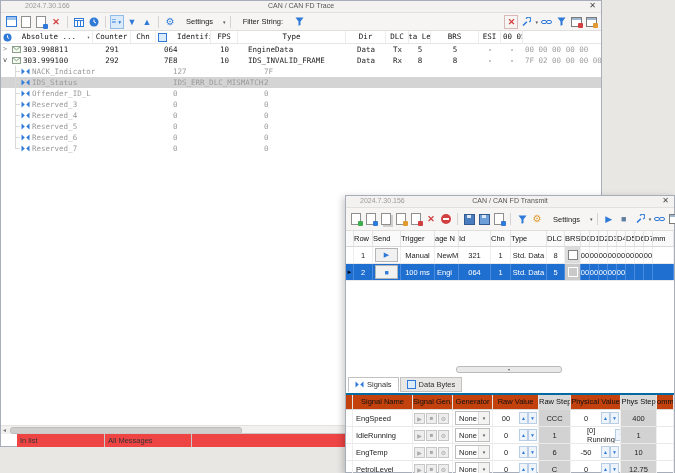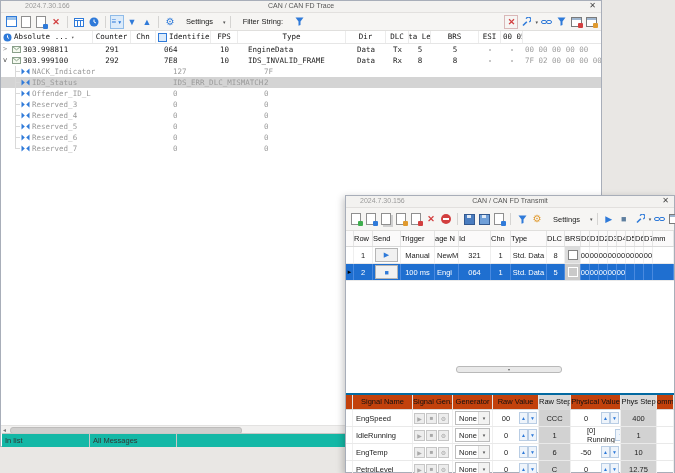--- a/index.html
+++ b/index.html
@@ -44,7 +44,7 @@
   .thead,.trow{display:grid;grid-template-columns:92px 38px 25px 55px 27px 108px 40px 23px 22px 48px 22px 22px 78px;
     font-family:"DejaVu Sans Mono",monospace;font-size:7.5px}
   .thead{height:12px;line-height:12px;border-bottom:1px solid #e6e6e6;color:#111}
-  .thead>div{border-right:1px solid #ececec;padding:0 2px;display:flex;align-items:center;gap:2px;overflow:hidden;white-space:nowrap}
+  .thead>div{border-right:1px solid #ececec;padding:0 2px;display:flex;align-items:center;gap:10px;overflow:hidden;white-space:nowrap}
   .trow{height:11px;line-height:11px}
   .trow>div{padding:0 2px;overflow:hidden;white-space:nowrap}
   .ctr{justify-content:center;text-align:center}

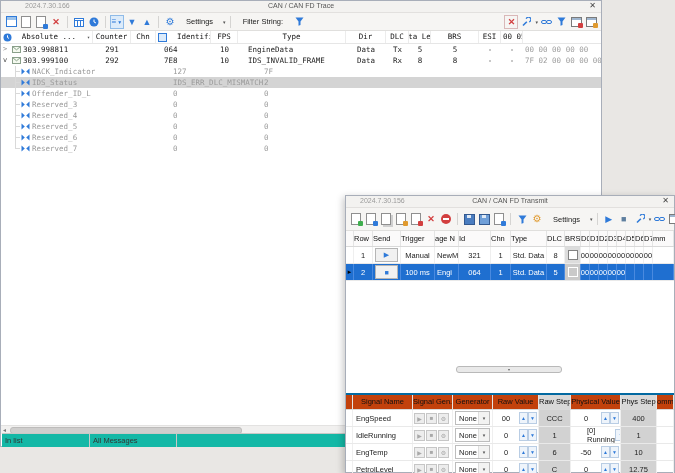--- a/index.html
+++ b/index.html
@@ -534,6 +534,19 @@
         <span>▾</span>
       </div>
 
+    <div class="tabs">
+      <div class="tab act">
+        <svg width="9" height="7">
+            <path d="M0.5 0.5 V6.5 L3.8 3.5 Z" fill="#2f7ad9"></path>
+            <path d="M8.5 0.5 V6.5 L5.2 3.5 Z" fill="#2f7ad9"></path>
+          </svg>
+        <span>Signals</span>
+      </div>
+      <div class="tab">
+        <span style="width:7px;height:7px;border:1px solid #2f7ad9;background:#dcebfa"></span>
+        <span>Data Bytes</span>
+      </div>
+    </div>
 
     <div class="sigtbl">
       <div class="shead">

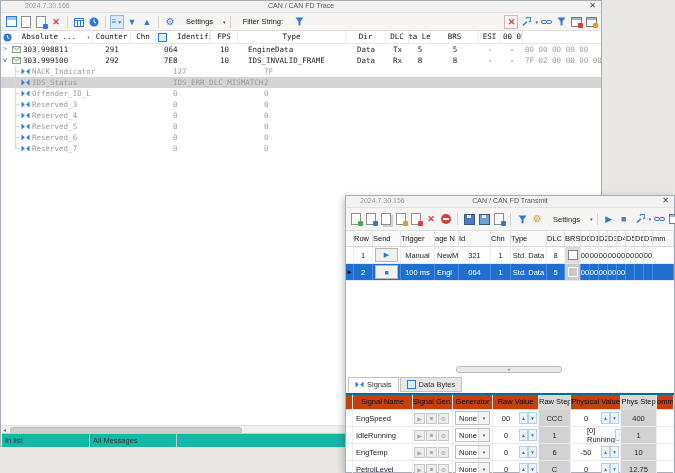--- a/index.html
+++ b/index.html
@@ -68,8 +68,8 @@
   .hscroll{position:absolute;left:0;top:424px;width:600px;height:8px;background:#f1f0ef;border-top:1px solid #e3e2e1}
   .harrow{position:absolute;left:1px;top:1px;font-size:5px;color:#777;line-height:6px}
   .hthumb{position:absolute;left:9px;top:1px;width:230px;height:5px;background:#cfcecd;border:1px solid #bdbcbb;border-radius:3px}
-  .status{position:absolute;left:1px;top:432px;width:600px;height:13px;display:flex;font-size:7.5px;line-height:13px;
-          background:#14b8a6;border-top:1px solid #c9c8c6;color:#333}
+  .status{position:absolute;left:16px;top:432px;width:600px;height:13px;display:flex;font-size:7.5px;line-height:13px;
+          background:#ef4444;border-top:1px solid #c9c8c6;color:#333}
   .status>div{border-right:1px solid #c9c8c6;padding-left:3px;overflow:hidden;white-space:nowrap;box-sizing:border-box}
 
   

